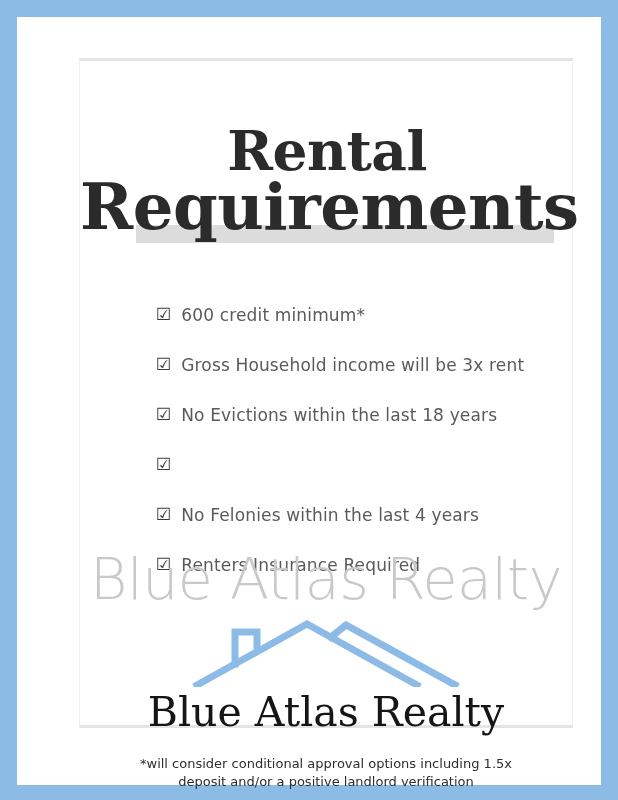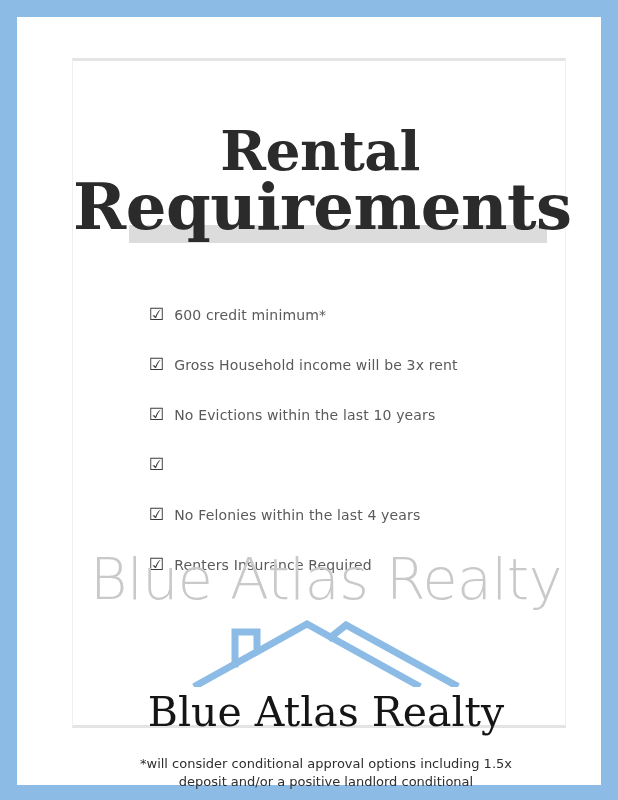--- a/index.html
+++ b/index.html
@@ -37,7 +37,7 @@
   
   #content-box {
     position: absolute;
-    left: 55px;
+    left: 62px;
     top: 41px;
     width: 494px;
     height: 670px;

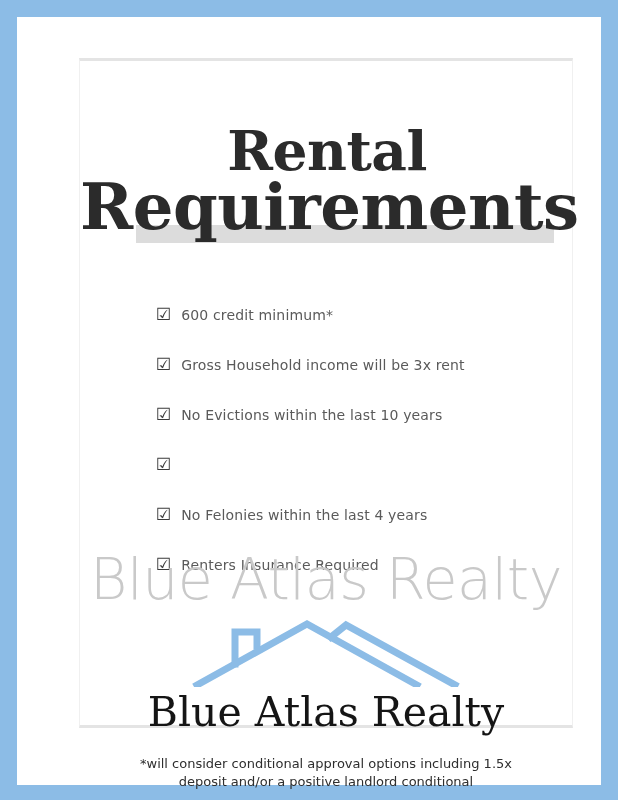--- a/index.html
+++ b/index.html
@@ -107,7 +107,7 @@
   }
   .req-label {
     font-family: "DejaVu Sans", "Liberation Sans", sans-serif;
-    font-size: 14px;
+    font-size: 17px;
     line-height: 18px;
     color: #5a5a5a;
     letter-spacing: 0.15px;

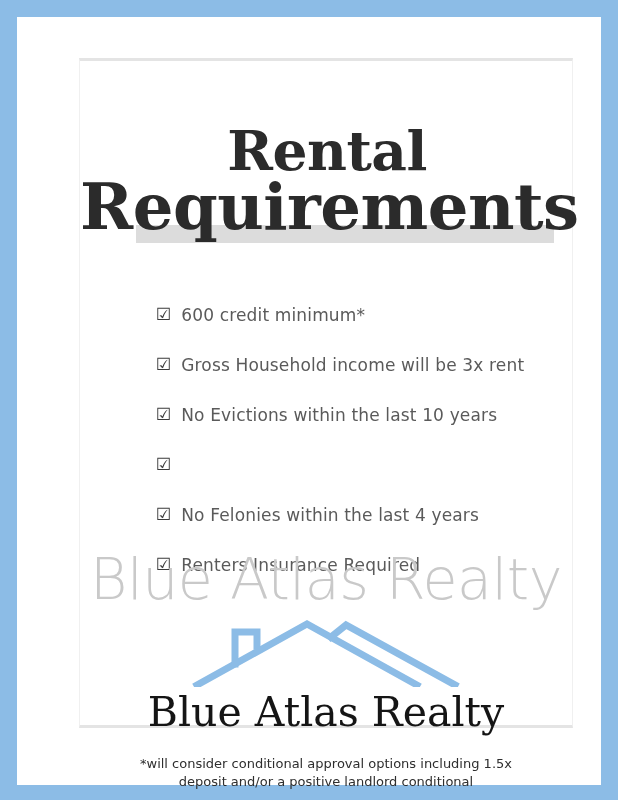--- a/index.html
+++ b/index.html
@@ -200,7 +200,7 @@
 
         <div class="req-item">
           <span class="req-checkbox">☑</span>
-          <span class="req-label">No Evictions within the last 10 years</span>
+          <span class="req-label">No Evictions within the last 18 years</span>
         </div>
 
         <div class="req-item">

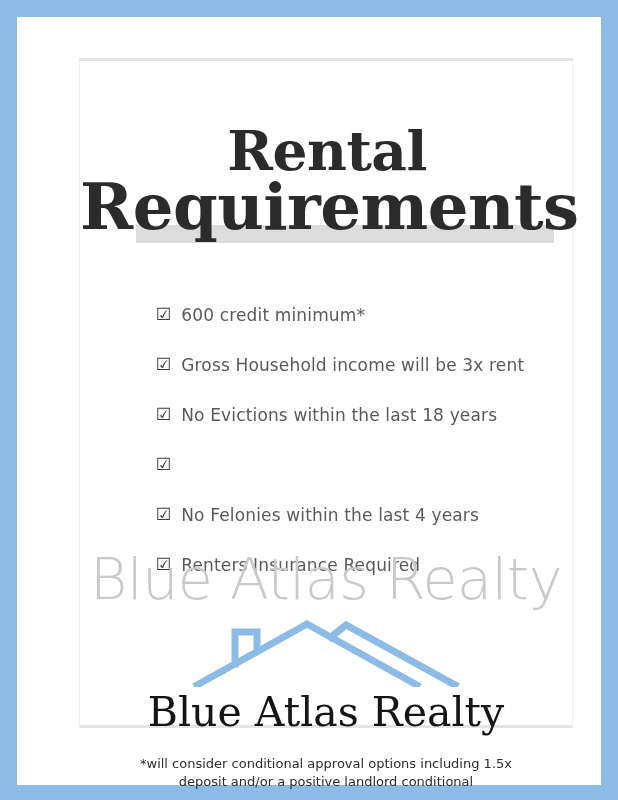--- a/index.html
+++ b/index.html
@@ -239,7 +239,7 @@
 
     <div id="footer-note">
       <span class="footer-line">*will consider conditional approval options including 1.5x</span>
-      <span class="footer-line">deposit and/or a positive landlord conditional</span>
+      <span class="footer-line">deposit and/or a positive landlord verification</span>
     </div>
 
   </div>

